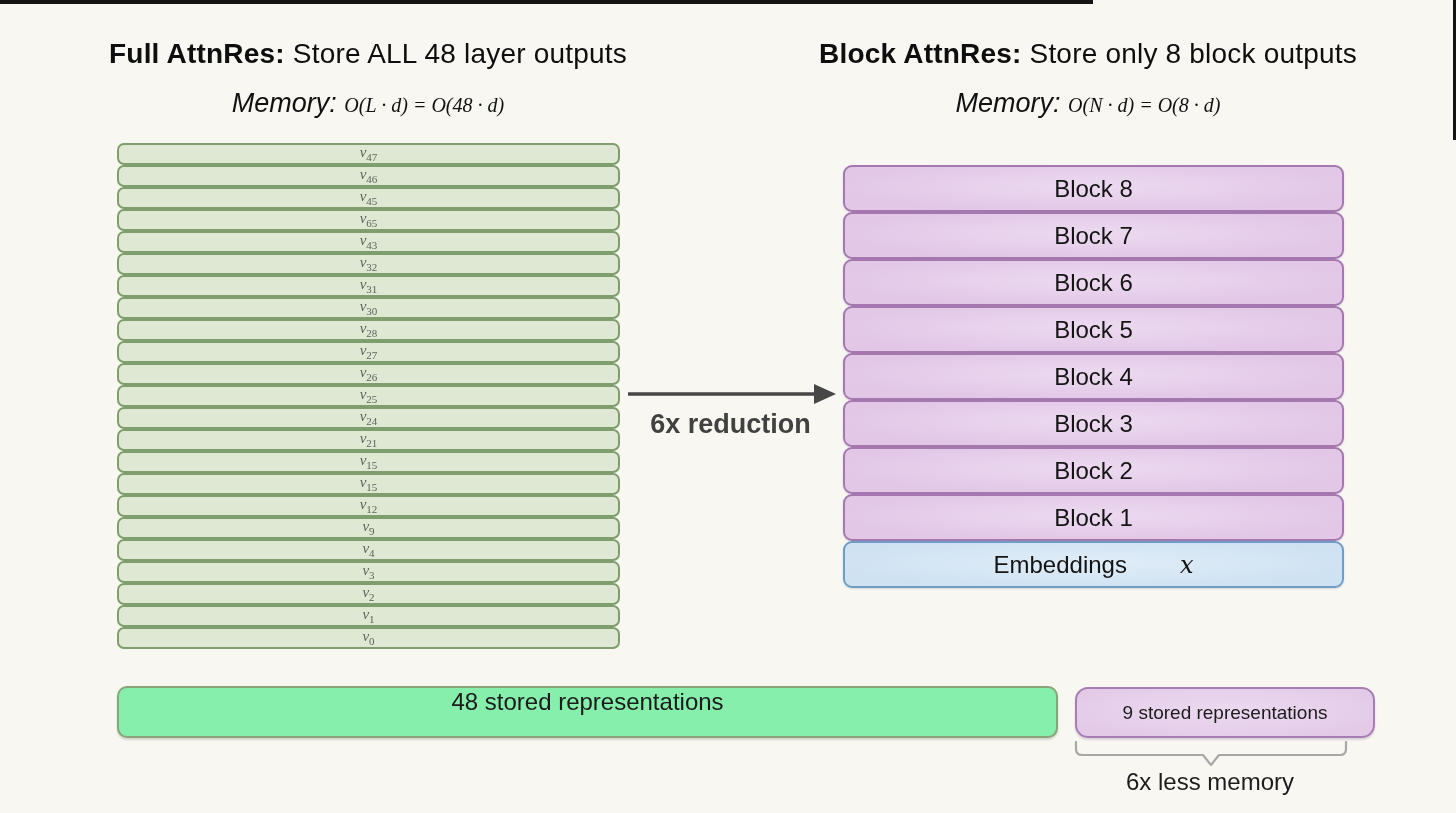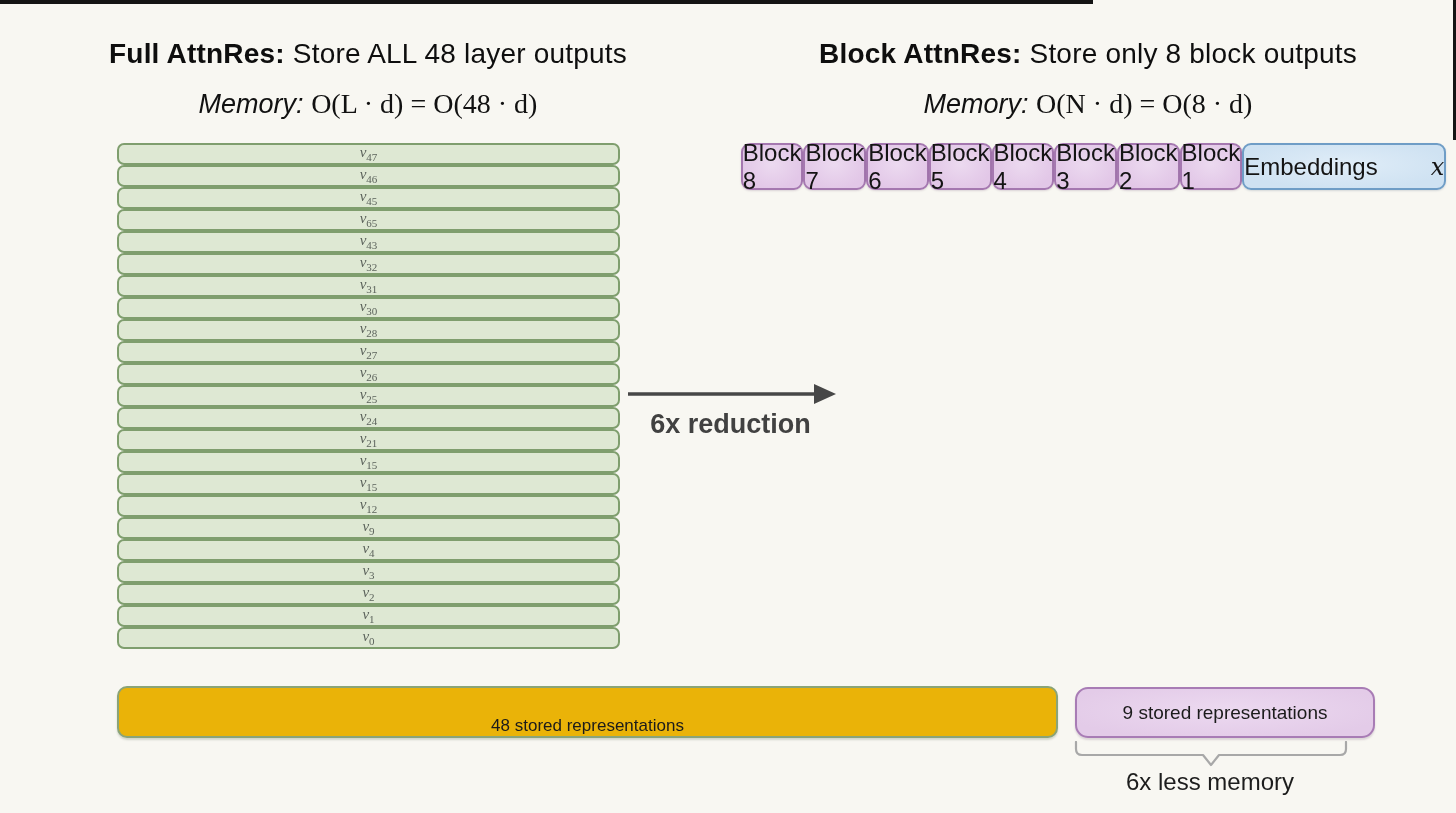--- a/index.html
+++ b/index.html
@@ -39,8 +39,8 @@
   .memory-line.right { left: 768px; }
   .memory-prefix { font-style: italic; font-family: "Liberation Sans", sans-serif; }
   .memory-formula {
-    font-family: "Liberation Serif", "DejaVu Serif", serif;
-    font-size: 28px;
+    font-style: italic; font-family: "Liberation Serif", "DejaVu Serif", serif;
+    font-size: 20px;
   }
 
   

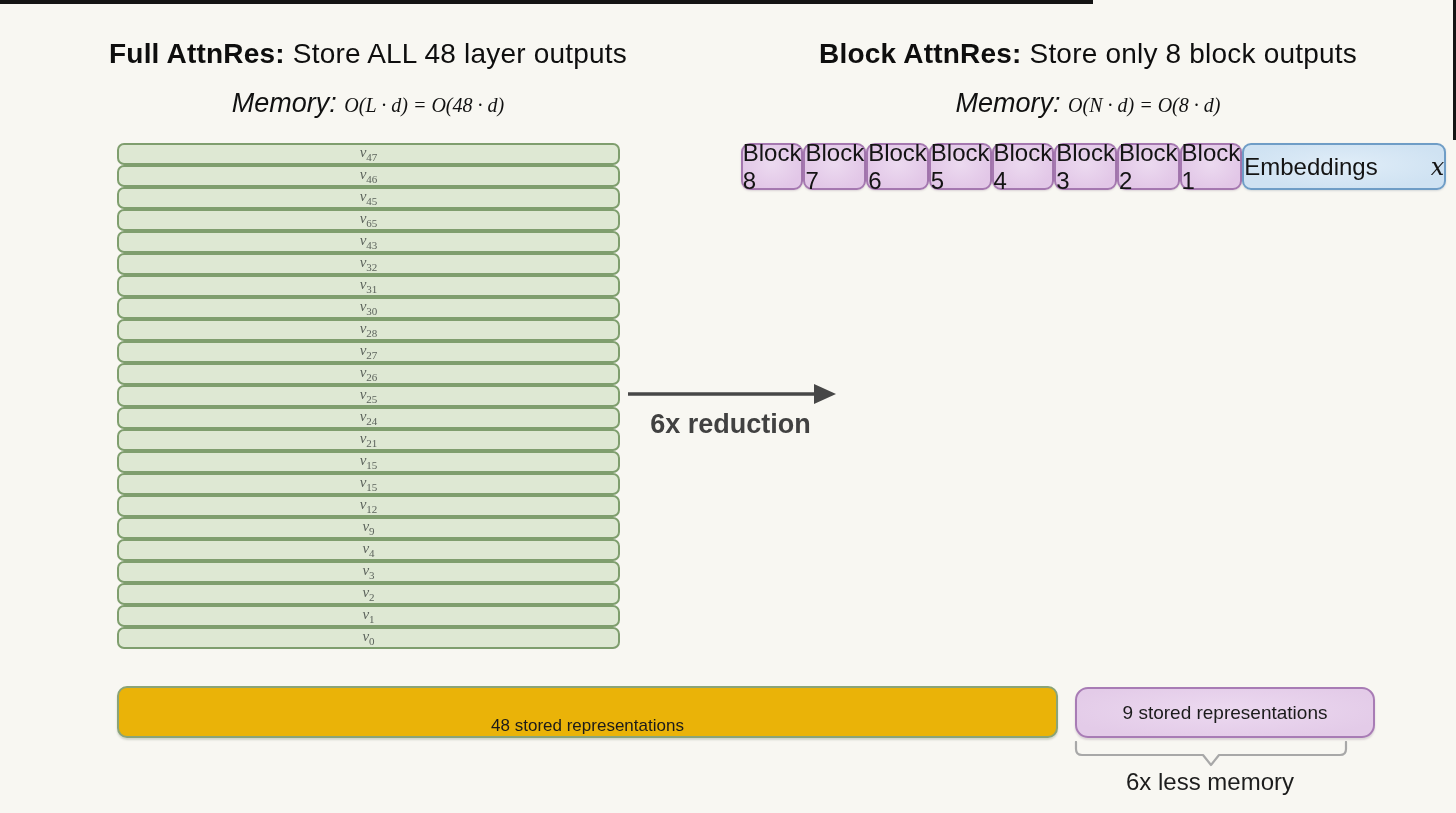--- a/index.html
+++ b/index.html
@@ -71,8 +71,8 @@
 
   
   .block-stack {
-    position: absolute; left: 843px; top: 143px; width: 501px; height: 500px;
-    display: flex; justify-content: center;
+    position: absolute; left: 843px; top: 165px; width: 501px; height: 500px;
+    display: flex; flex-direction: column; justify-content: flex-start;
   }
   .block {
     box-sizing: border-box;

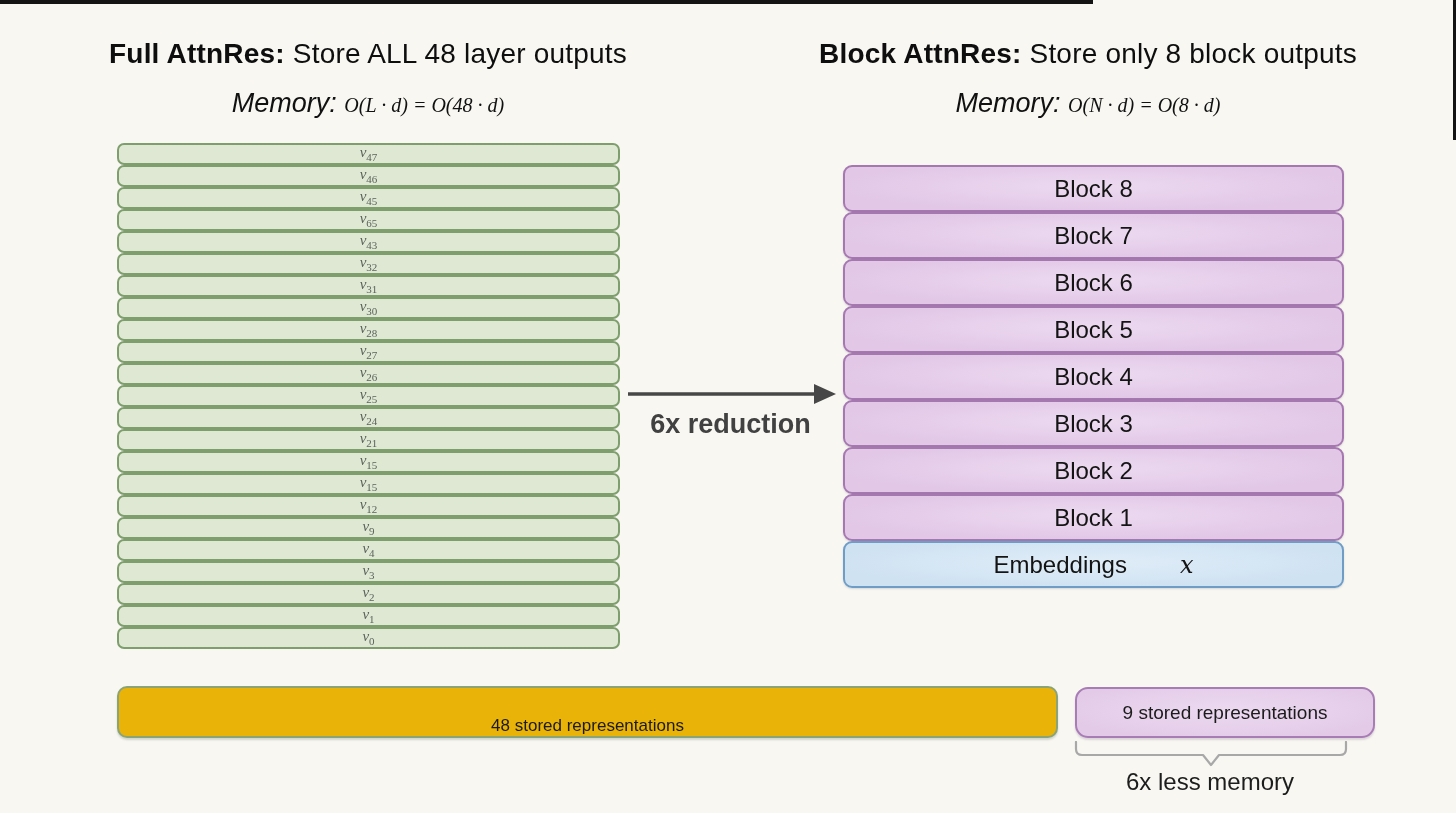--- a/index.html
+++ b/index.html
@@ -99,12 +99,12 @@
   .green-bar {
     position: absolute; left: 117px; top: 686px; width: 941px; height: 52px;
     box-sizing: border-box;
-    background: #eab308;
+    background: #86efac;
     border: 2px solid #8aa478;
     border-radius: 10px;
     box-shadow: 0 2px 2px rgba(40,60,30,0.18);
-    display: flex; align-items: flex-end; justify-content: center;
-    font-size: 17px; color: #1b1b1b;
+    display: flex; align-items: flex-start; justify-content: center;
+    font-size: 24px; color: #1b1b1b;
   }
   .purple-pill {
     position: absolute; left: 1075px; top: 687px; width: 300px; height: 51px;

